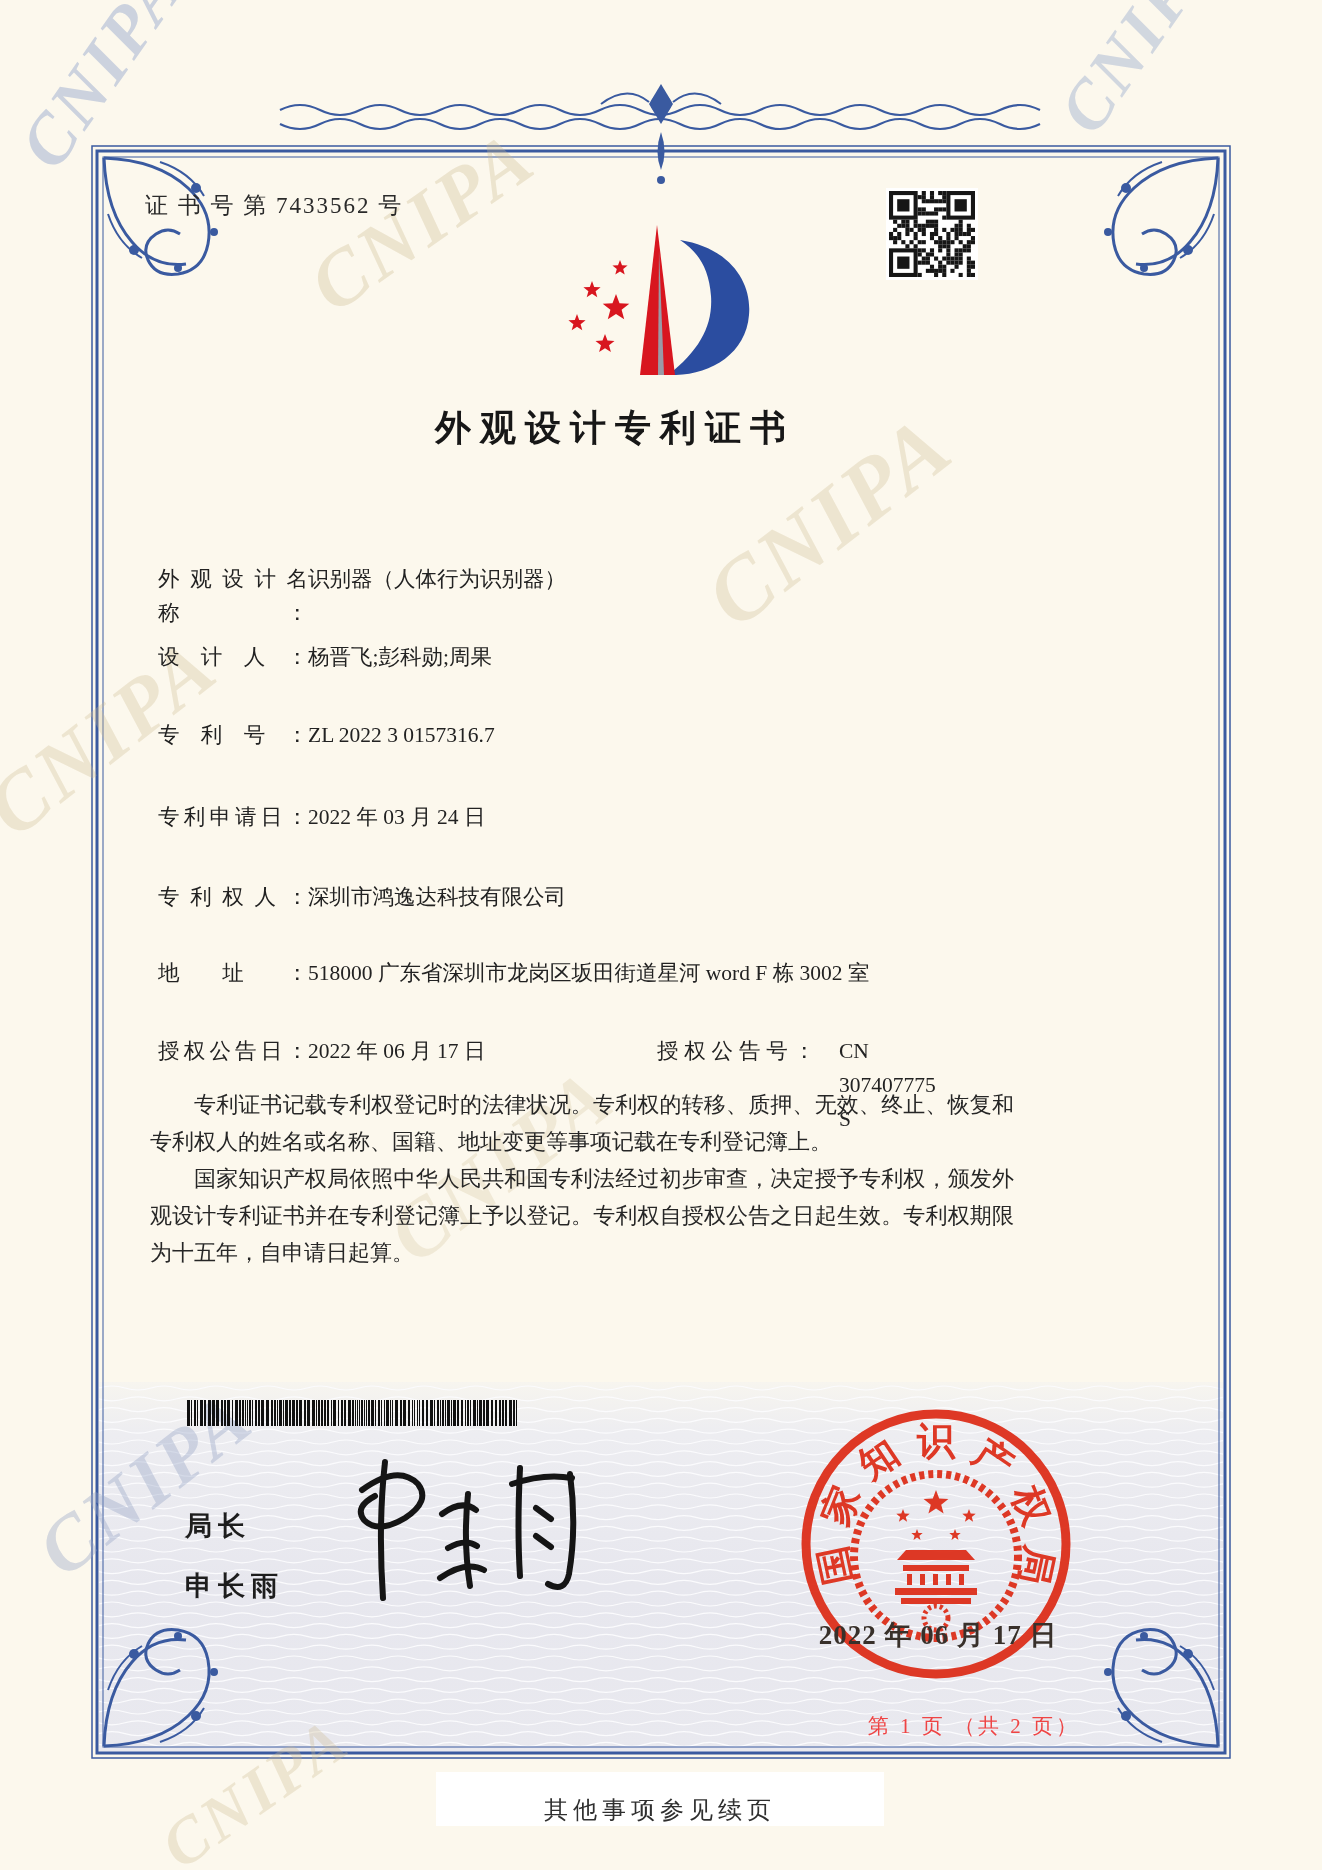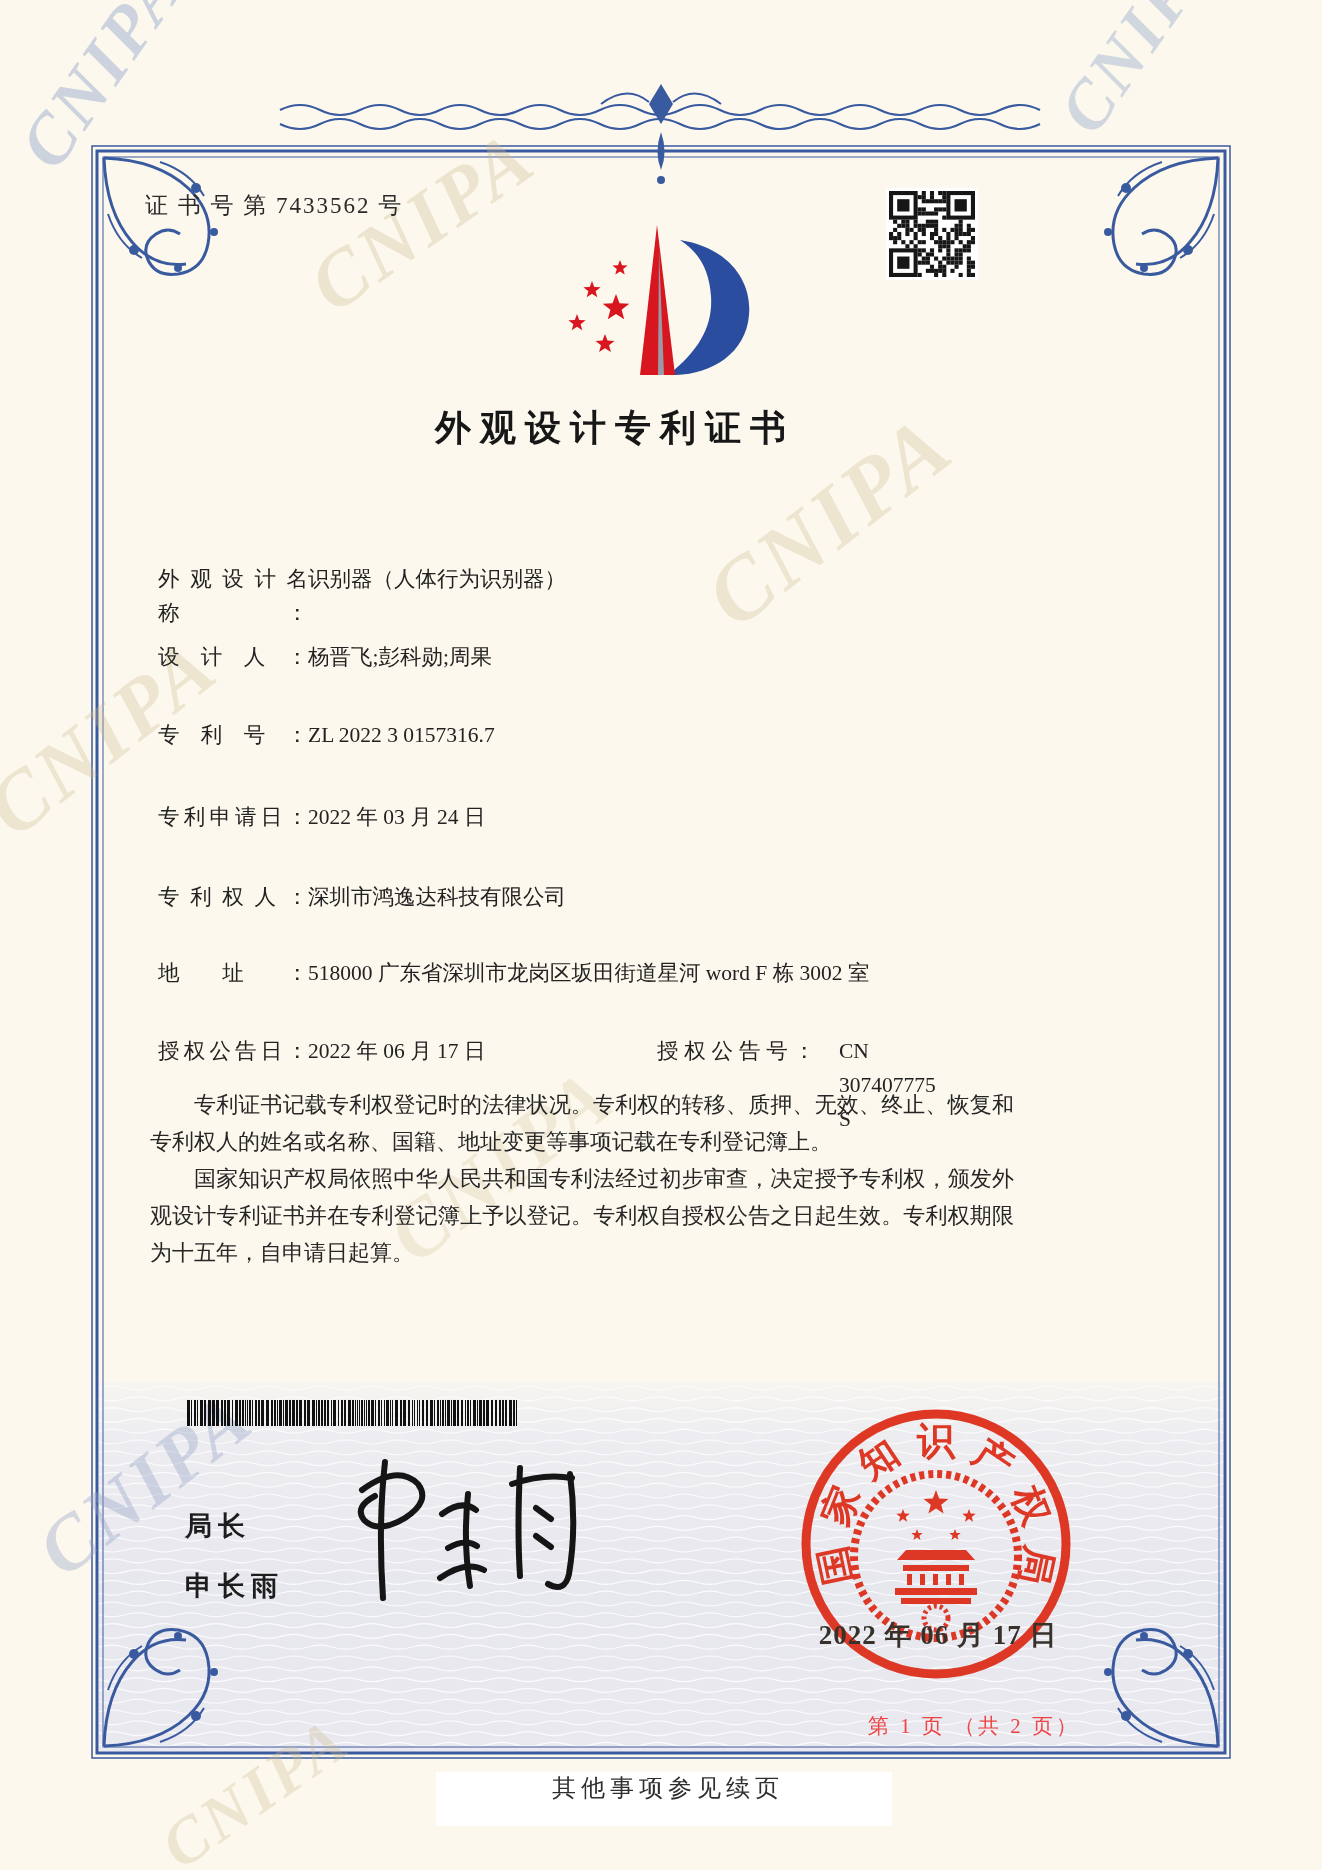--- a/index.html
+++ b/index.html
@@ -37,7 +37,7 @@
   .sig-box{left:330px;top:1442px;}
   .seal-box{left:797px;top:1402px;}
   .footer-page{left:150px;top:1712px;width:930px;text-align:right;font-size:21px;letter-spacing:3px;color:#ef4444;}
-  .note-box{left:436px;top:1772px;width:448px;height:54px;background:#ffffff;display:flex;align-items:flex-start;justify-content:center;padding-left:8px;}
+  .note-box{left:436px;top:1772px;width:448px;height:54px;background:#ffffff;display:flex;align-items:flex-end;justify-content:center;}
   .note-box span{font-size:24px;letter-spacing:5px;color:#2f2f2f;}
 </style>
 </head>

